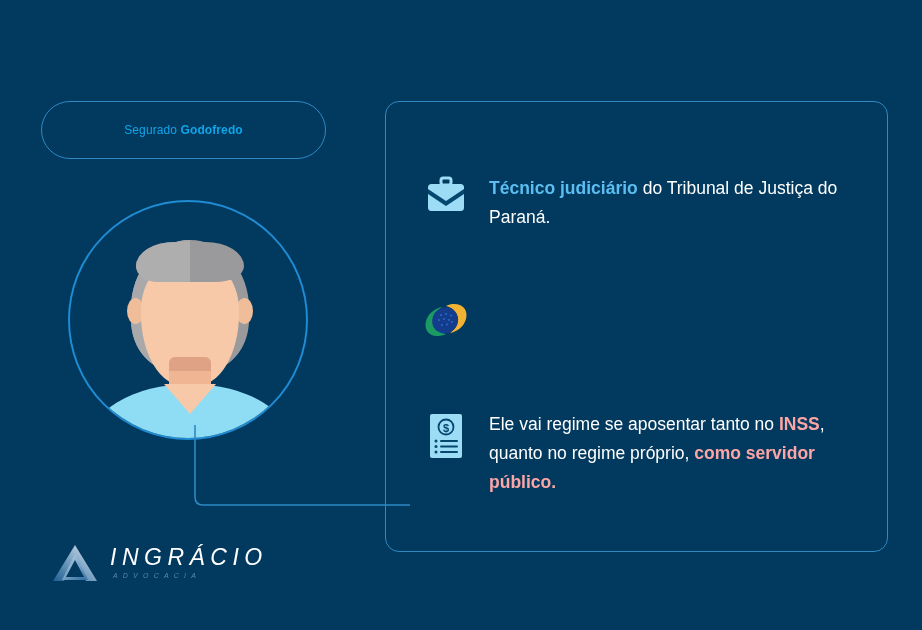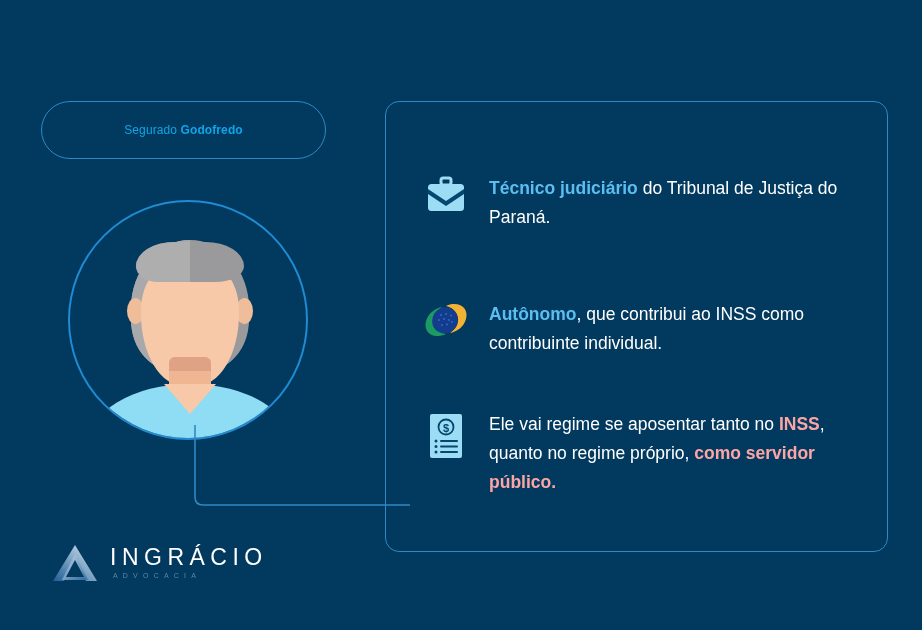--- a/index.html
+++ b/index.html
@@ -295,9 +295,6 @@
               <circle cx="28" cy="20" r="1.1"></circle>
           </g>
         </svg>
-      </span>
-      <span class="bullet-text">
-        <span class="hl">Autônomo</span><span>, que contribui ao INSS como contribuinte individual.</span>
       </span>
     </div>
 

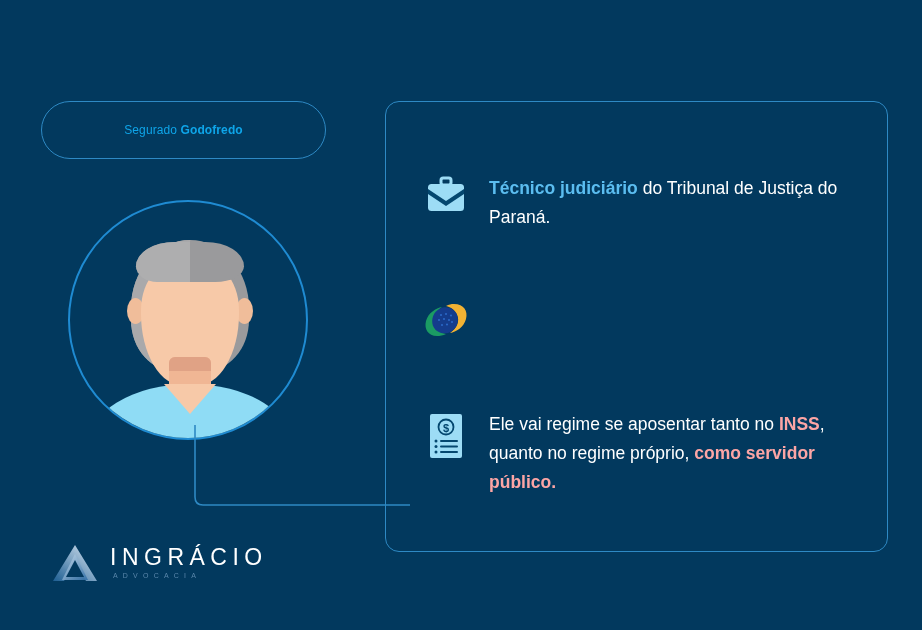--- a/index.html
+++ b/index.html
@@ -213,6 +213,7 @@
     top: 542px;
     display: flex;
     align-items: center;
+    font-style: italic;
   }
   .logo-mark { margin-right: 10px; display: block; }
   .logo-words { display: flex; flex-direction: column; }

